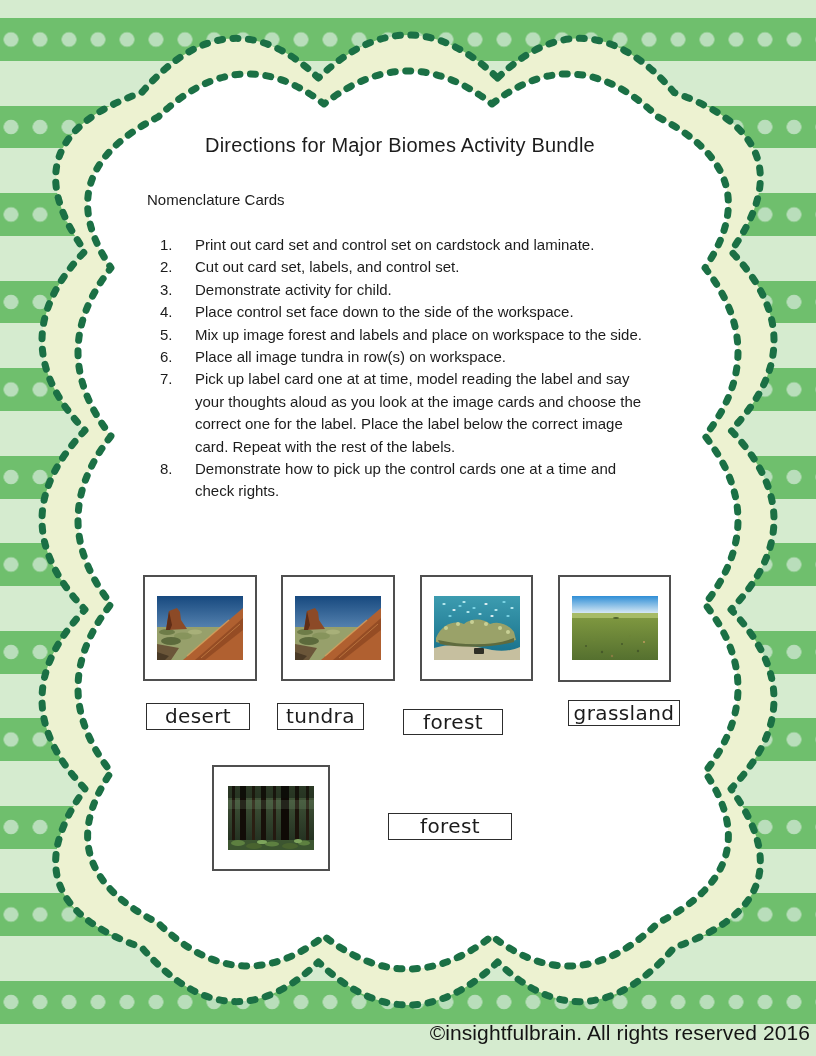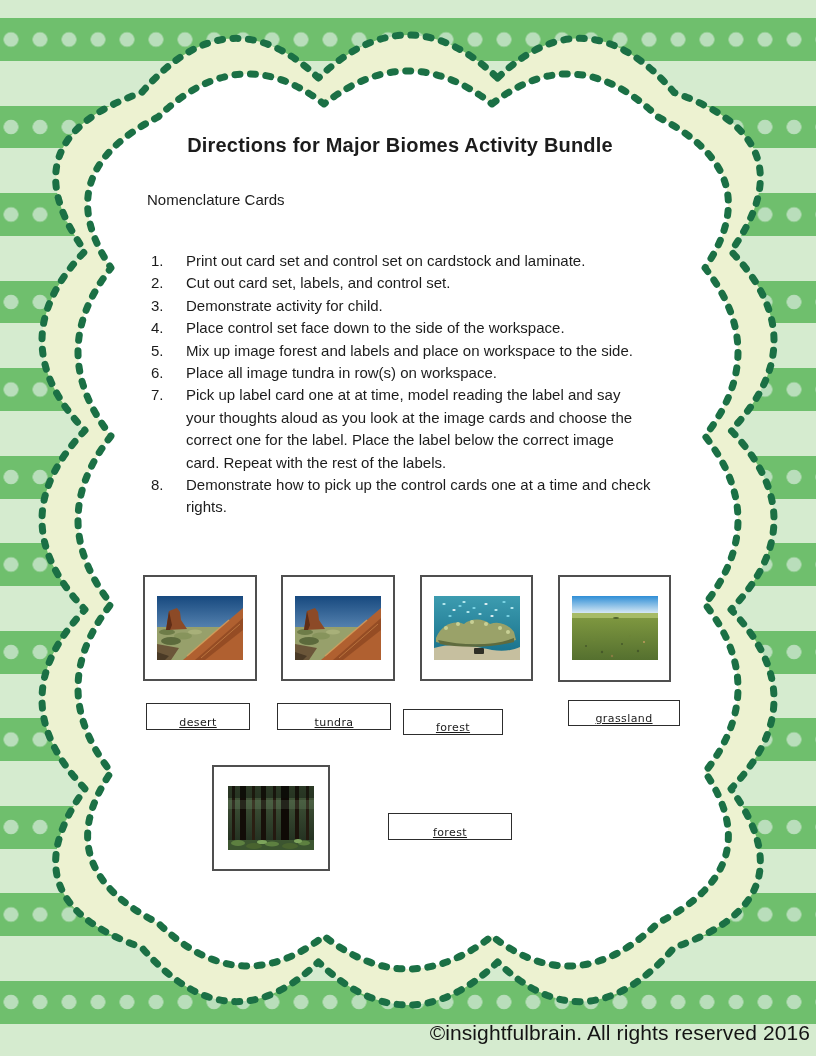--- a/index.html
+++ b/index.html
@@ -16,7 +16,7 @@
   }
   .doc-title{
     margin:0 0 32px 0;
-    font-size:20px;font-weight:bold;text-align:center;line-height:26px;
+    font-size:20px;font-weight:normal;text-align:center;line-height:26px;
     letter-spacing:0.2px;
   }
   .section-heading{

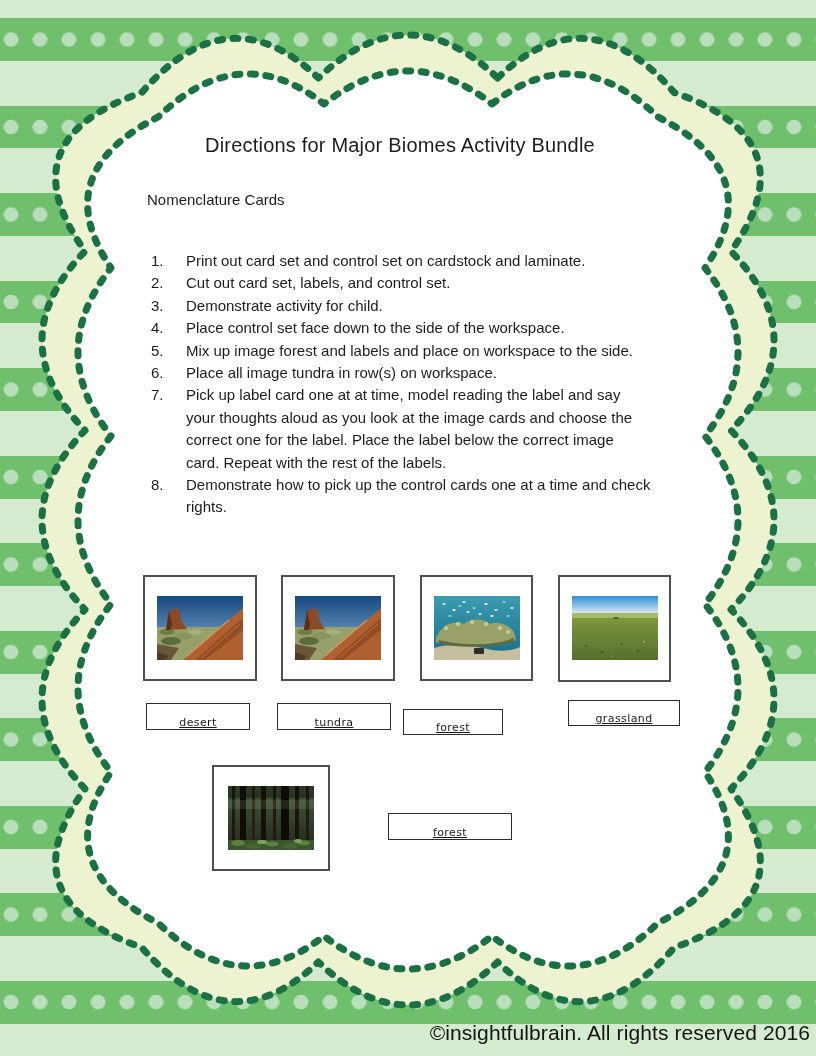--- a/index.html
+++ b/index.html
@@ -20,7 +20,7 @@
     letter-spacing:0.2px;
   }
   .section-heading{
-    font-size:15px;line-height:20px;margin:0 0 40px 2px;
+    font-size:15px;line-height:20px;margin:0 0 24px 2px;
   }
   ol.steps{margin:4px;padding:0;list-style:none;counter-reset:step;}
   ol.steps li{

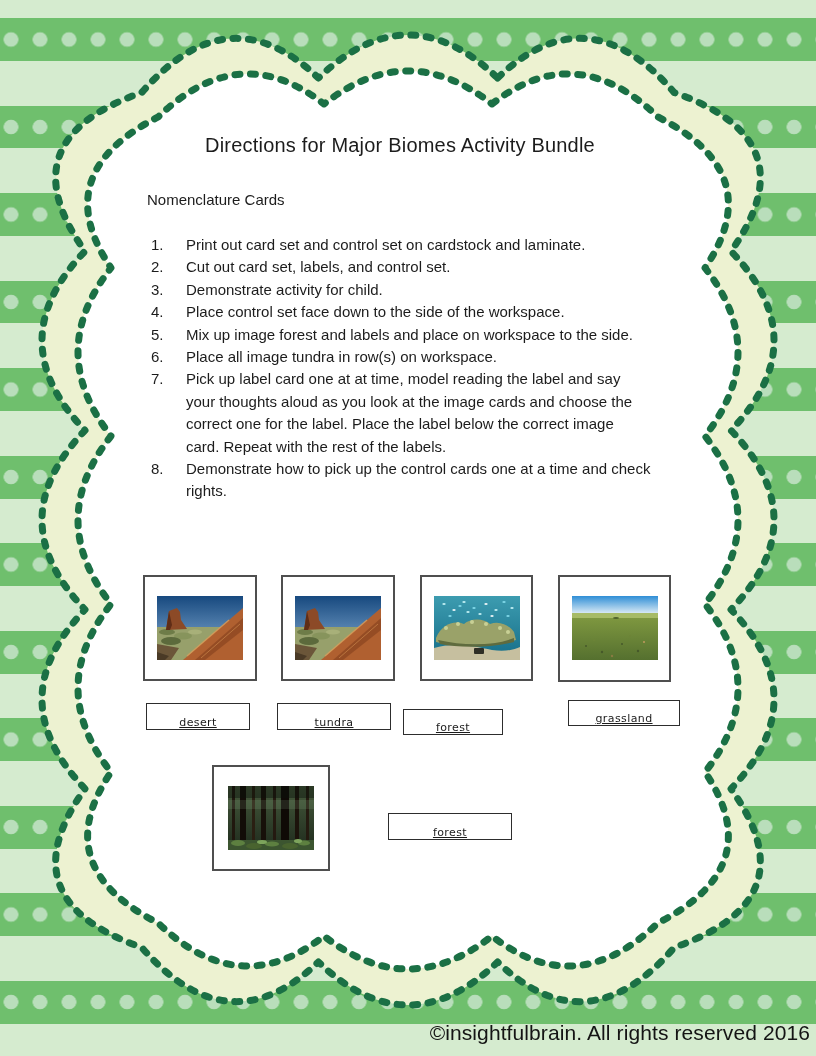--- a/index.html
+++ b/index.html
@@ -22,7 +22,7 @@
   .section-heading{
     font-size:15px;line-height:20px;margin:0 0 24px 2px;
   }
-  ol.steps{margin:4px;padding:0;list-style:none;counter-reset:step;}
+  ol.steps{margin:13px;padding:0;list-style:none;counter-reset:step;}
   ol.steps li{
     counter-increment:step;
     position:relative;

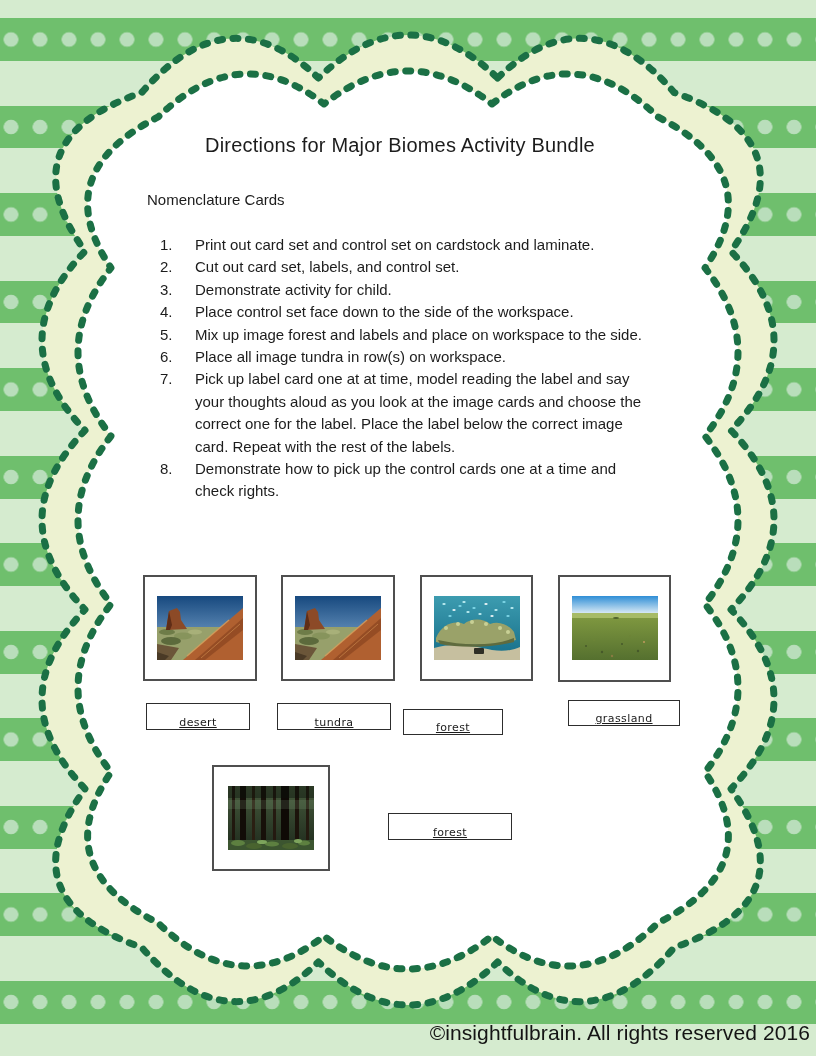--- a/index.html
+++ b/index.html
@@ -46,9 +46,9 @@
     box-sizing:border-box;
     background:#ffffff;
     border:1.5px solid var(--label-border,#2d2d2d);
-    display:flex;align-items:flex-end;justify-content:center;
+    display:flex;align-items:flex-start;justify-content:center;
     font-family:"DejaVu Sans",sans-serif;
-    font-size:11px;letter-spacing:0.4px;color:#1b1b1b;text-decoration:underline;
+    font-size:20px;letter-spacing:0.4px;color:#1b1b1b;
   }
   .footer{
     position:absolute;right:6px;top:1021px;z-index:2;

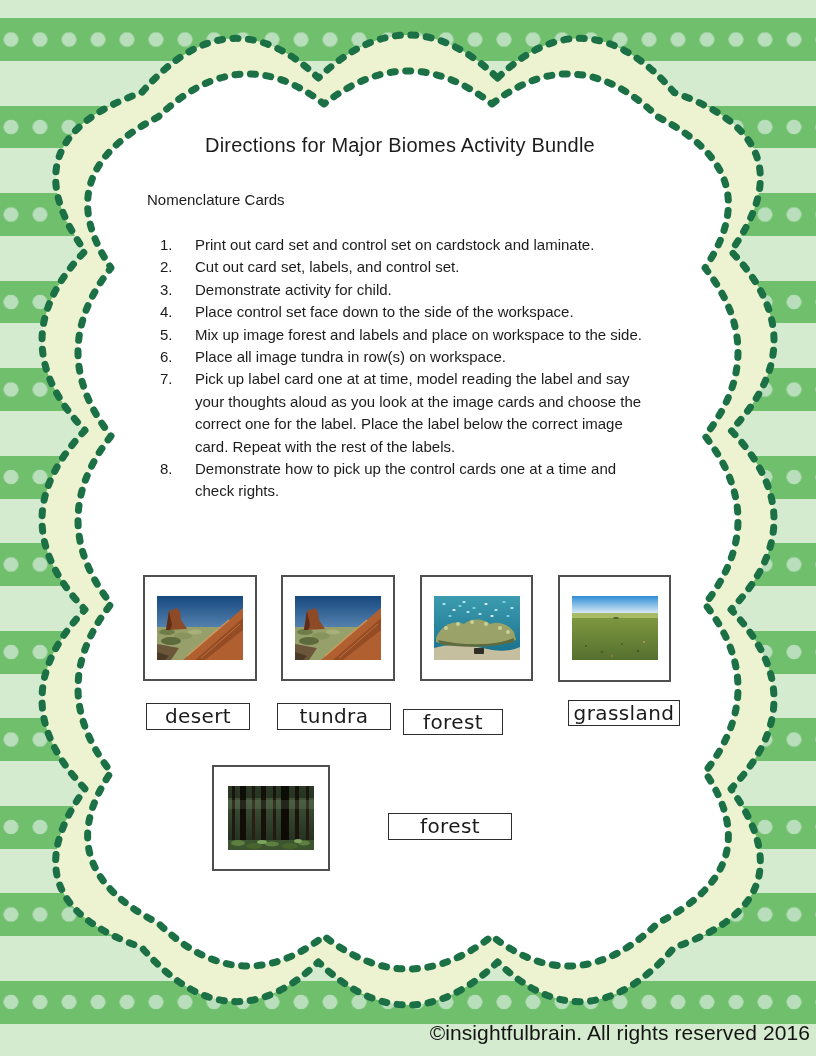--- a/index.html
+++ b/index.html
@@ -196,7 +196,7 @@
   <div class="wlabel" style="left:146px;top:703px;width:104px;height:27px">
     <span>desert</span>
   </div>
-  <div class="wlabel" style="left:277px;top:703px;width:114px;height:27px">
+  <div class="wlabel" style="left:277px;top:703px;width:87px;height:27px">
     <span>tundra</span>
   </div>
   <div class="wlabel" style="left:403px;top:709px;width:100px;height:26px">

